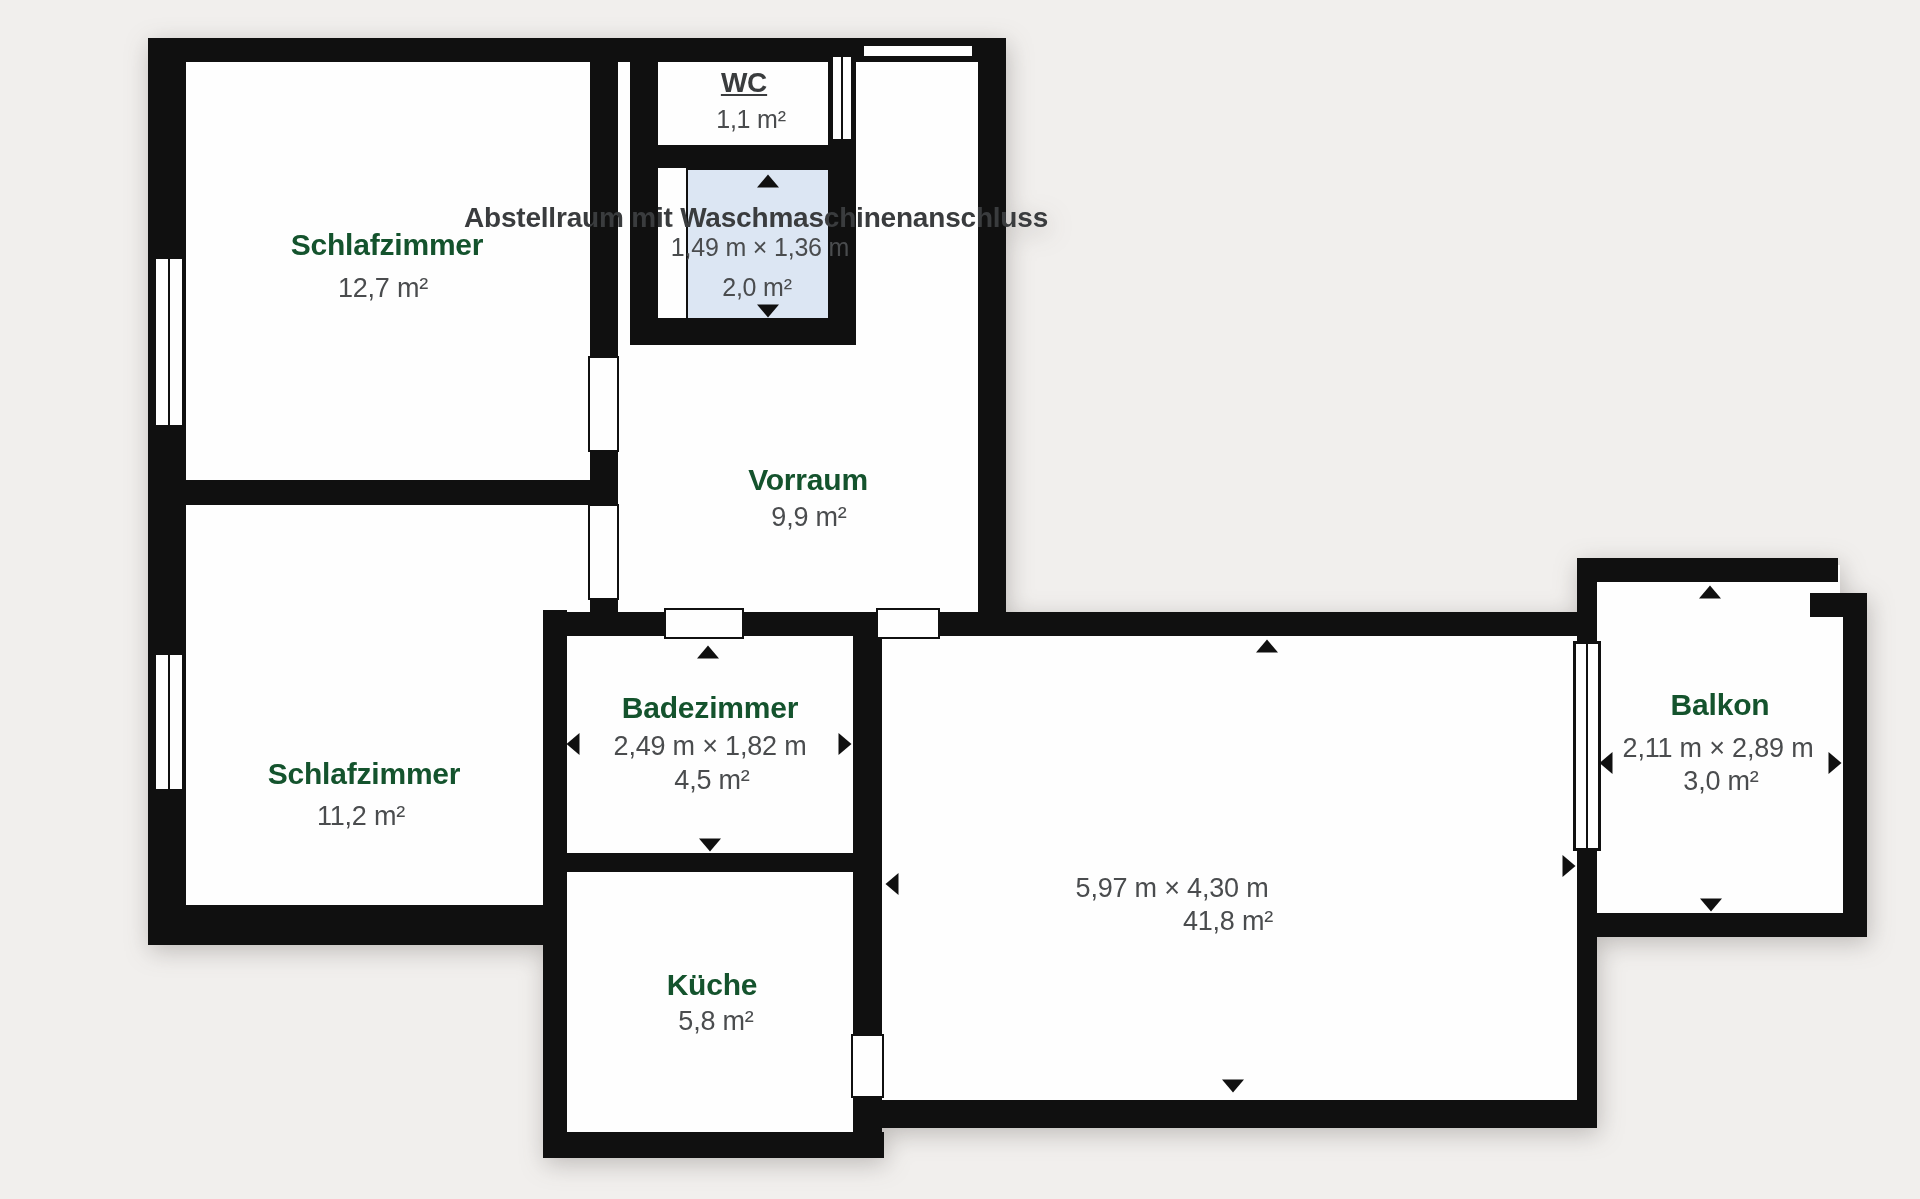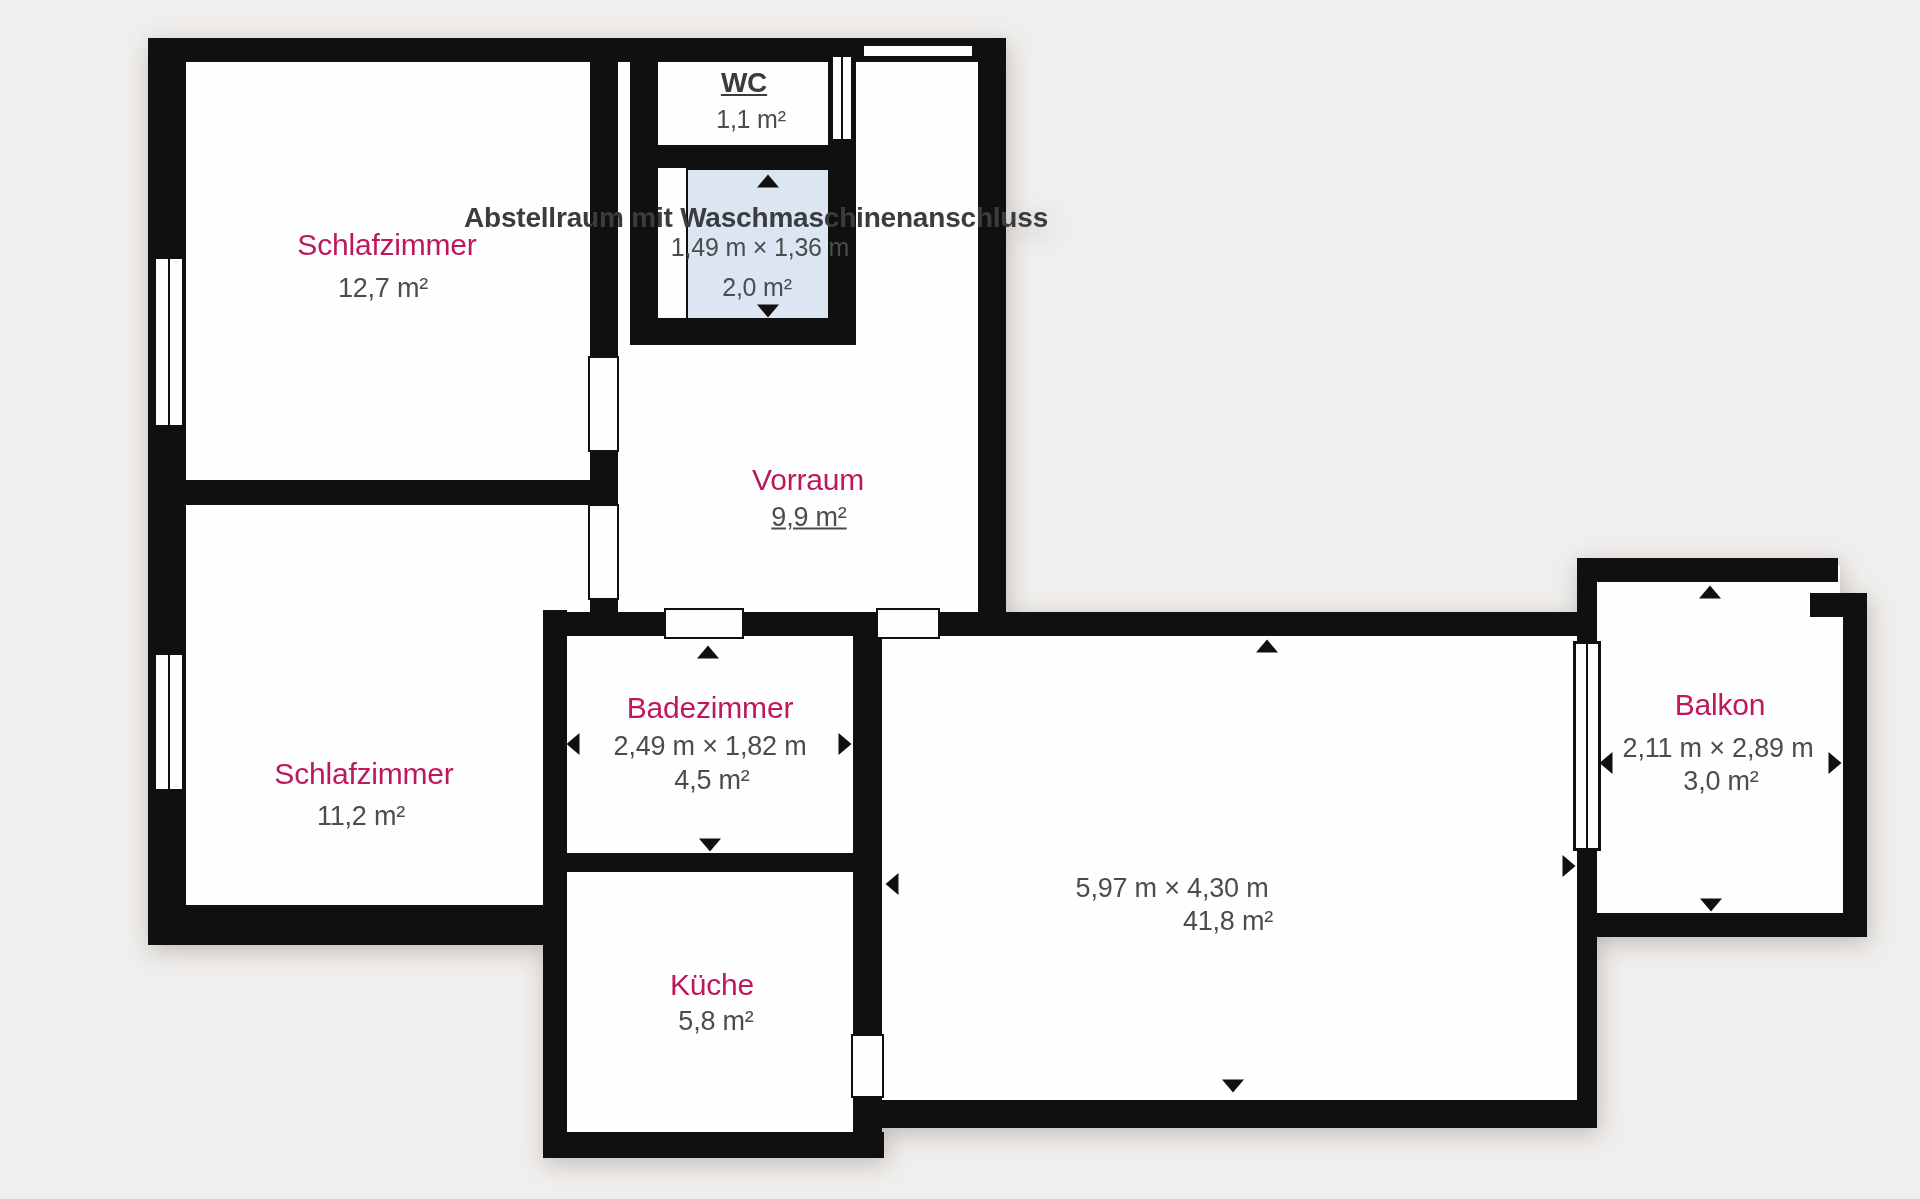--- a/index.html
+++ b/index.html
@@ -23,7 +23,7 @@
             border-left:13px solid #101010;}
   .label{position:absolute;transform:translate(-50%,-50%);white-space:nowrap;
          text-align:center;line-height:1;letter-spacing:-0.2px;}
-  .room-name{font-size:30px;font-weight:400;color:#be185d;}
+  .room-name{font-size:30px;font-weight:700;color:#14532d;}
   .room-name-sm{font-size:28px;font-weight:700;color:#3a3c3e;}
   .room-sub{font-size:27px;font-weight:400;color:#4a4c4e;}
   .room-sub-sm{font-size:25px;font-weight:400;color:#4a4c4e;}

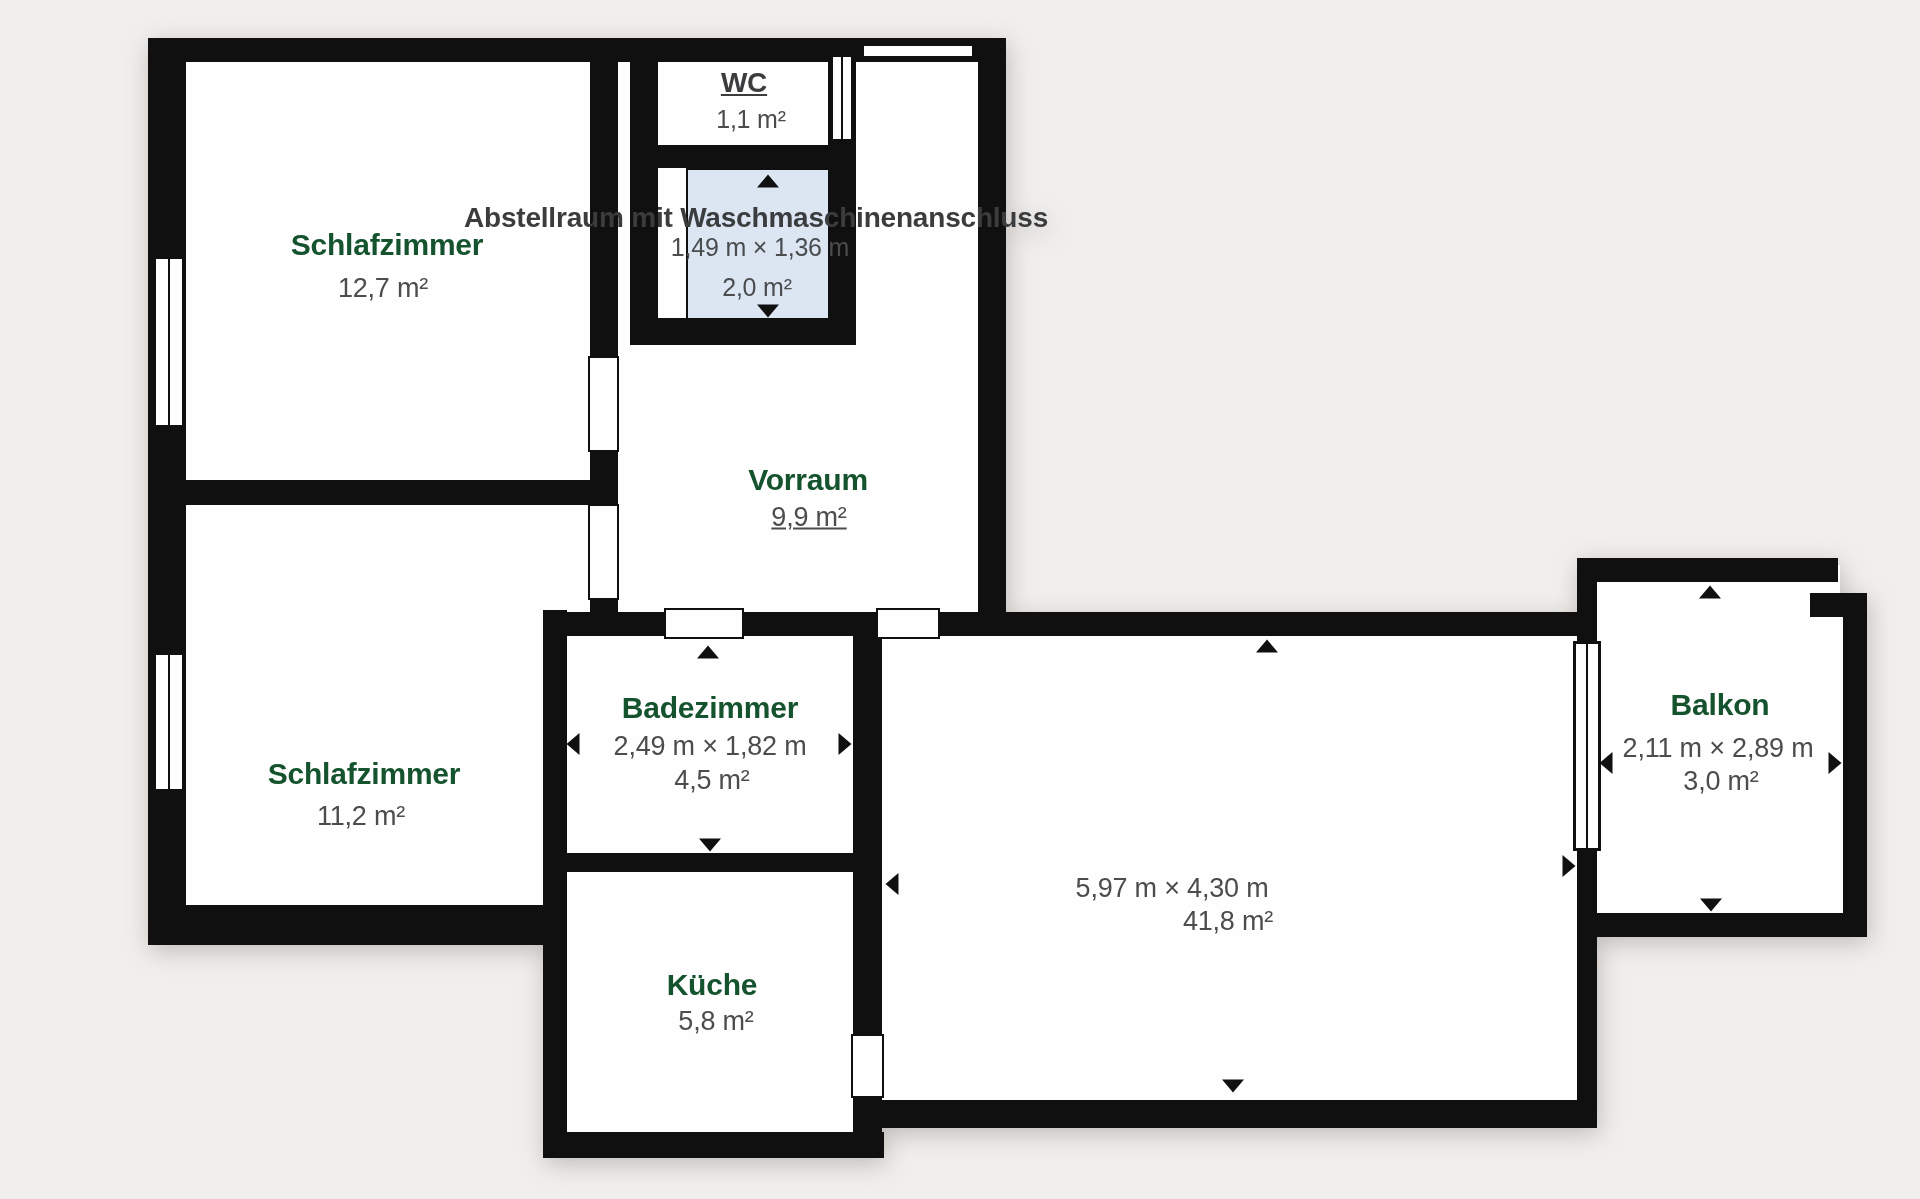--- a/index.html
+++ b/index.html
@@ -101,7 +101,7 @@
       <div class="label room-sub-sm" style="left: 760px; top: 247px;">1,49 m × 1,36 m</div>
       <div class="label room-sub-sm" style="left: 757px; top: 287px;">2,0 m²</div>
       <div class="label room-name" style="left: 808px; top: 480px;">Vorraum</div>
-      <div class="label room-sub" style="left: 809px; top: 517px; text-decoration: underline;">9,9 m²</div>
+      <div class="label room-sub" style="left: 809px; top: 517px;">9,9 m²</div>
       <div class="label room-name" style="left: 710px; top: 708px;">Badezimmer</div>
       <div class="label room-sub" style="left: 710px; top: 746px;">2,49 m × 1,82 m</div>
       <div class="label room-sub" style="left: 712px; top: 780px;">4,5 m²</div>

